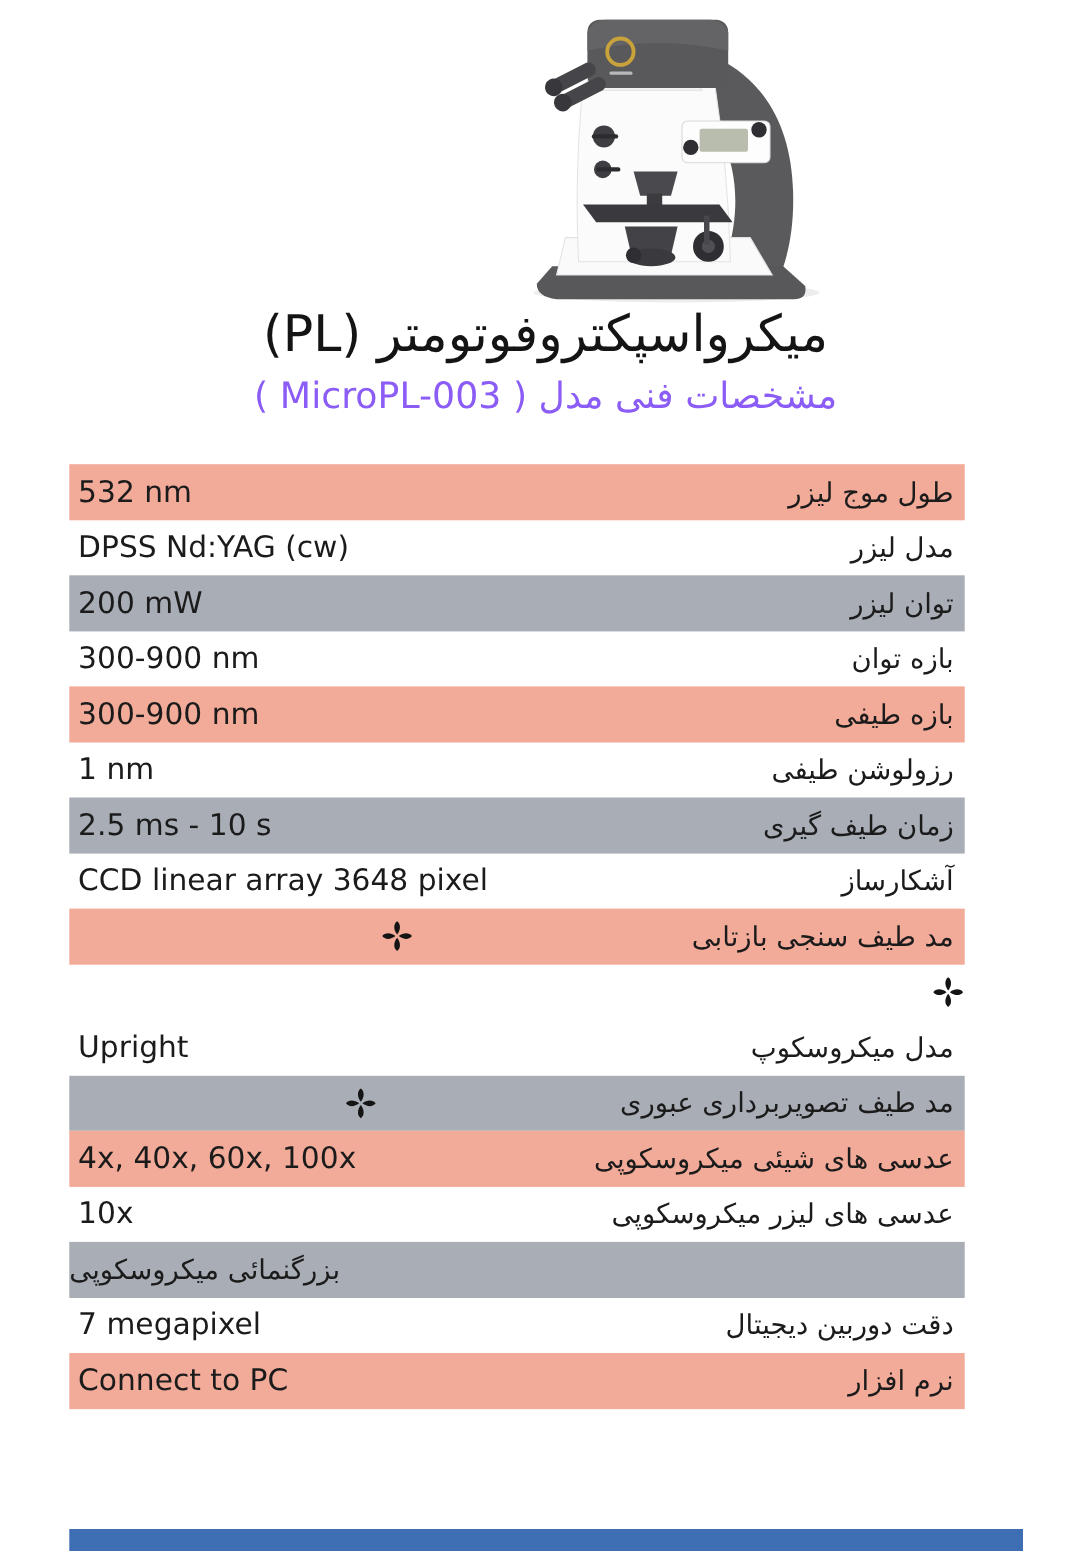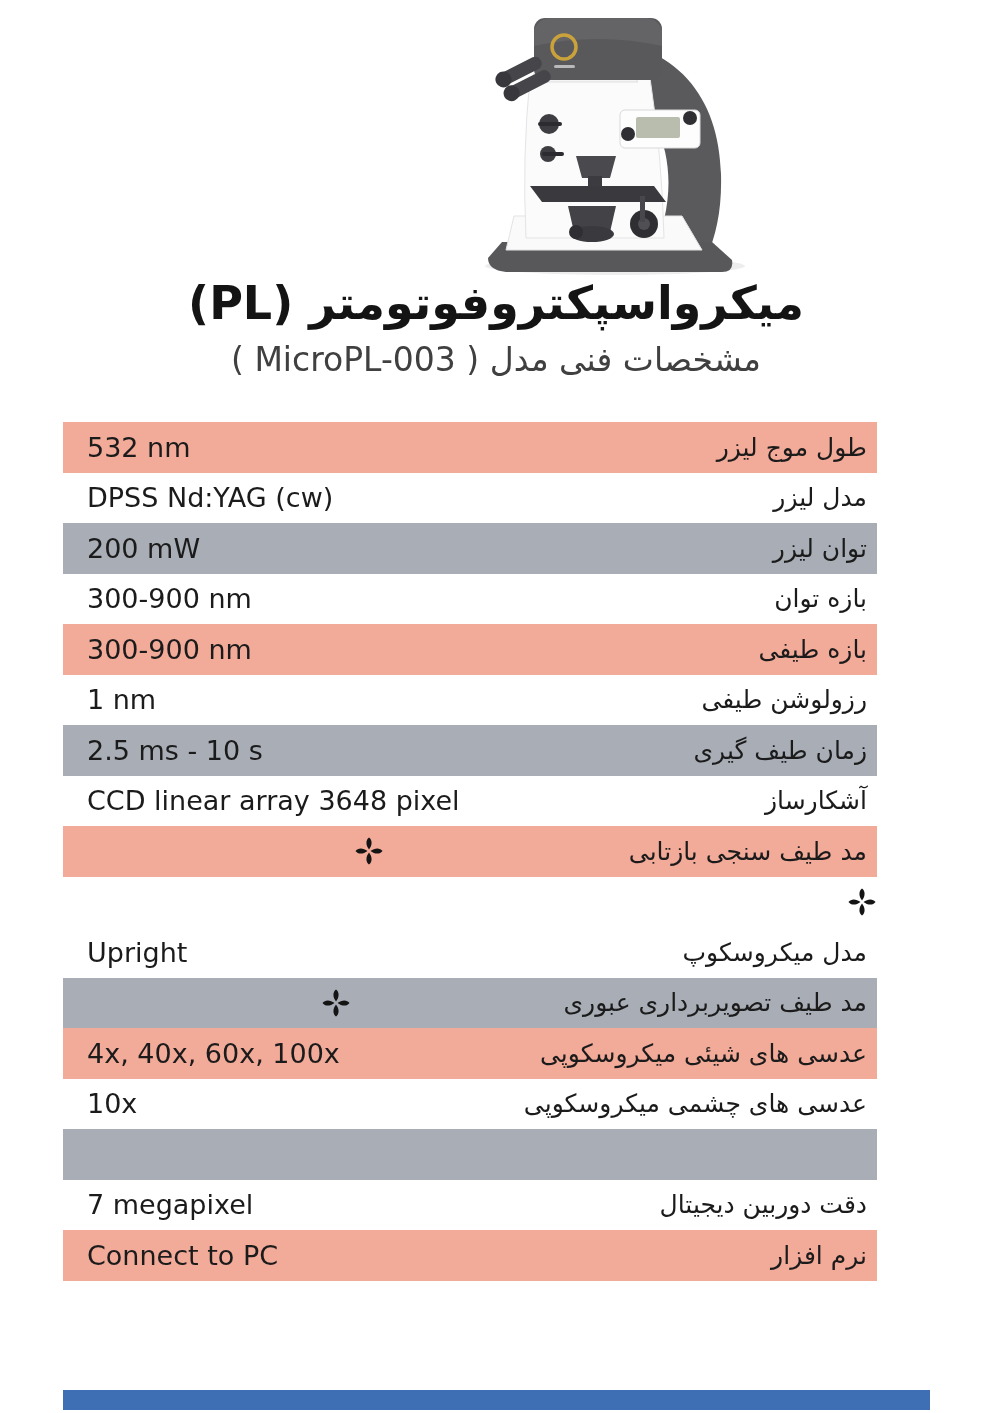--- a/index.html
+++ b/index.html
@@ -18,7 +18,7 @@
   .title{
     position:absolute; top:276px; left:0; width:100%;
     text-align:center; direction:rtl;
-    font-size:46px; font-weight:bold; letter-spacing:0px;
+    font-size:46px; font-weight:normal; letter-spacing:0px;
     color:#141414;
   }
   .subtitle{

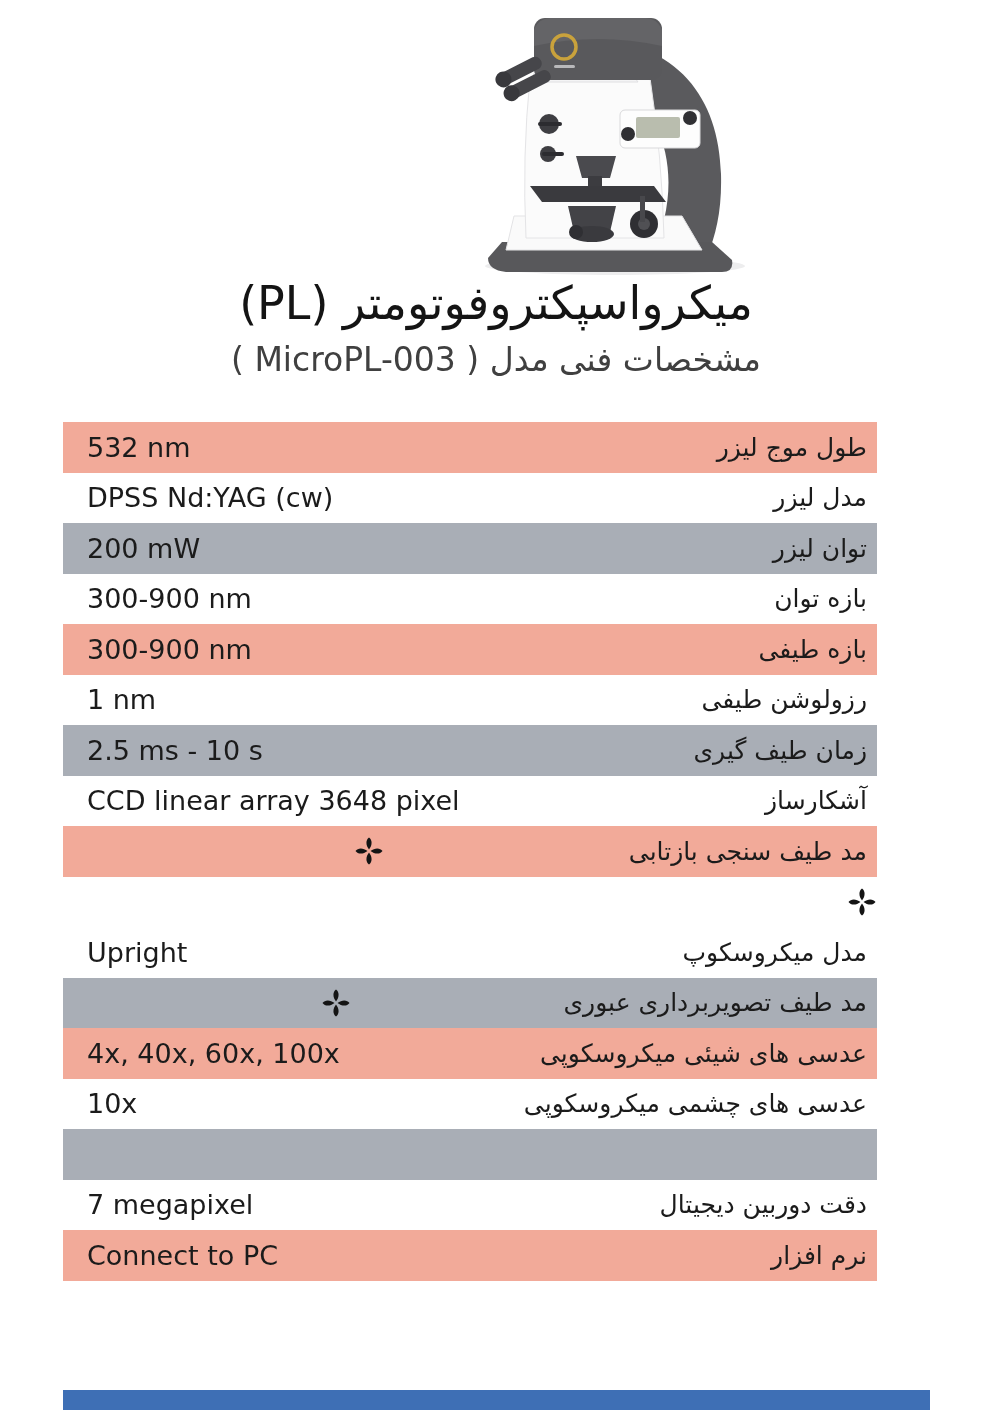--- a/index.html
+++ b/index.html
@@ -24,7 +24,7 @@
   .subtitle{
     position:absolute; top:340px; left:0; width:100%;
     text-align:center; direction:rtl;
-    font-size:33px; color:#404040;
+    font-size:33px; color:#8b5cf6;
   }
   
   .spec-table{

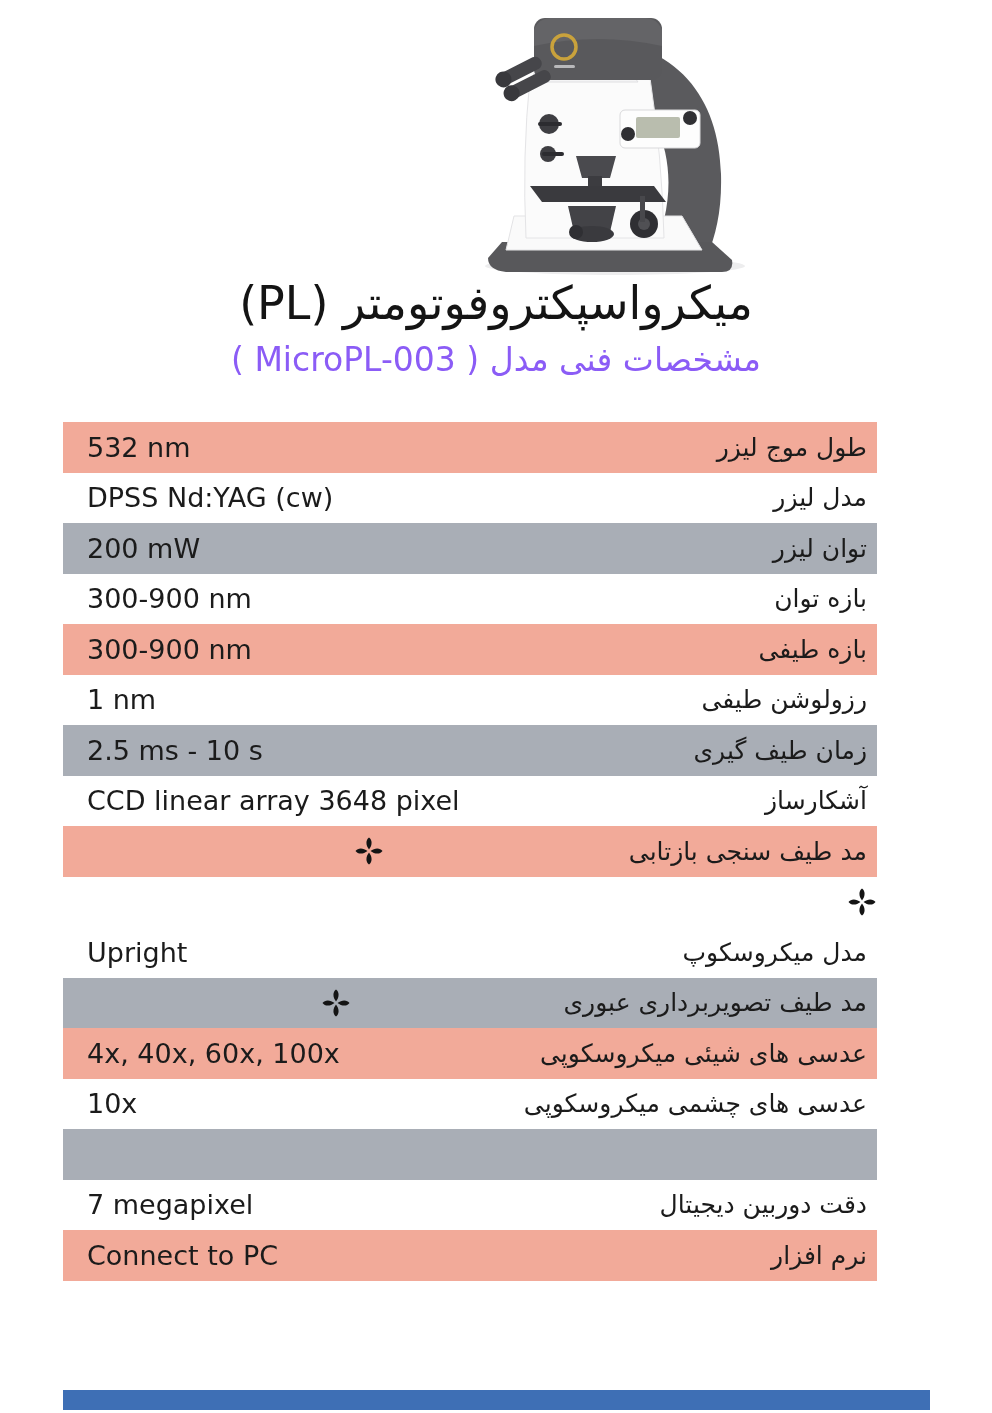--- a/index.html
+++ b/index.html
@@ -39,7 +39,7 @@
   .row.gray{ background:var(--gray); }
   .row .val{
     direction:ltr; text-align:left;
-    padding-left:24px; font-size:27px;
+    padding-left:8px; font-size:27px;
     white-space:nowrap;
   }
   .row .lbl{

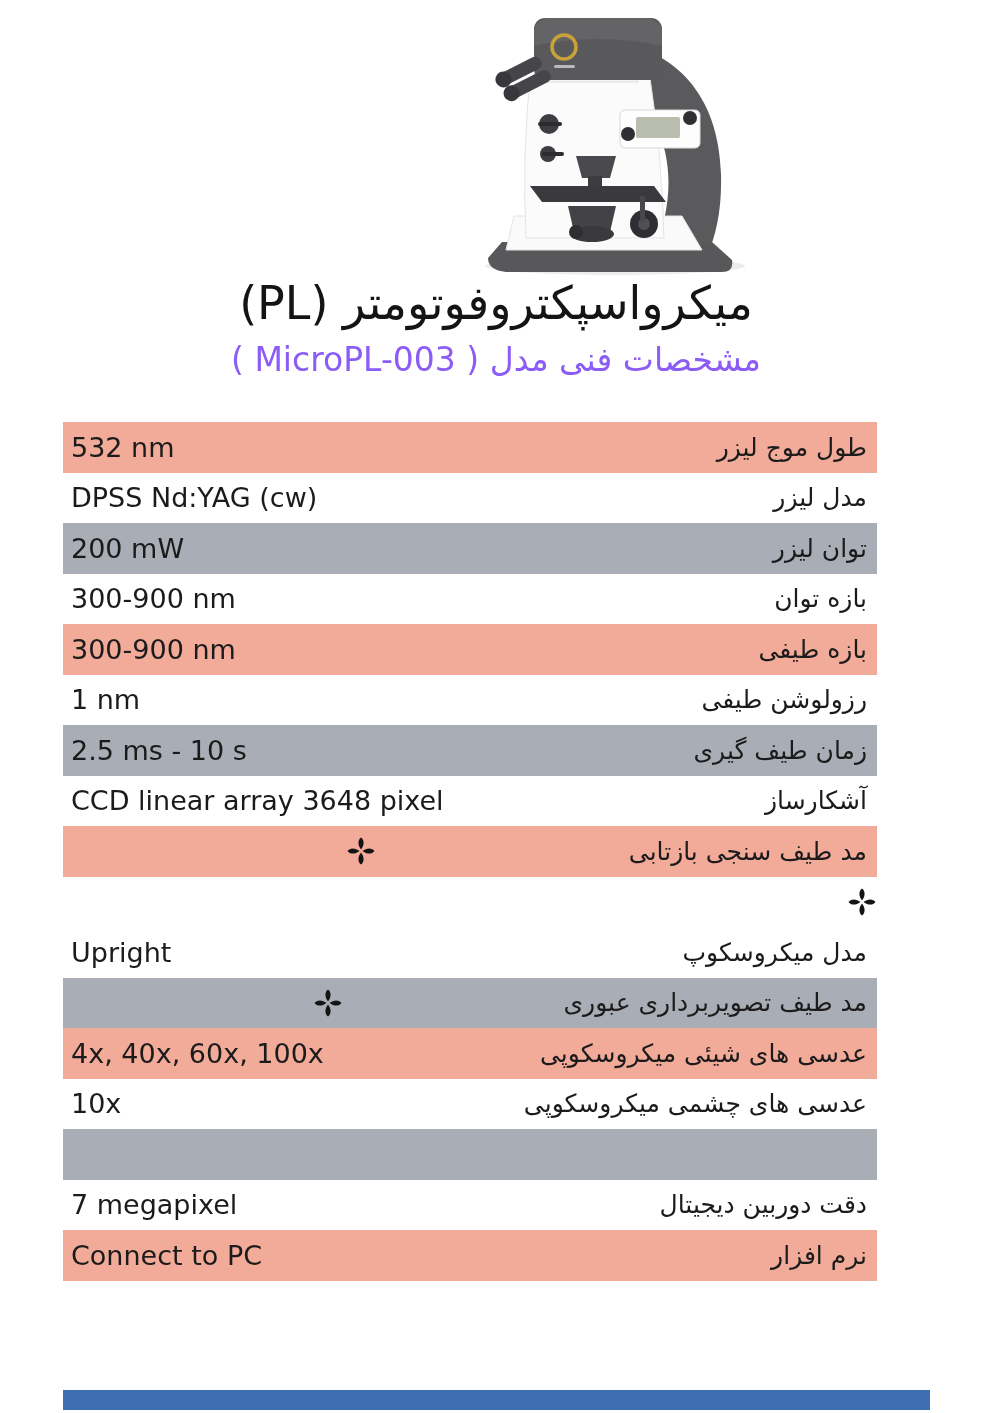--- a/index.html
+++ b/index.html
@@ -215,7 +215,7 @@
   <div class="row">
     <span class="val">10x</span>
 
-    <span class="lbl">عدسی های چشمی میکروسکوپی</span>
+    <span class="lbl">عدسی های لیزر میکروسکوپی</span>
   </div>
 
   <div class="row gray">

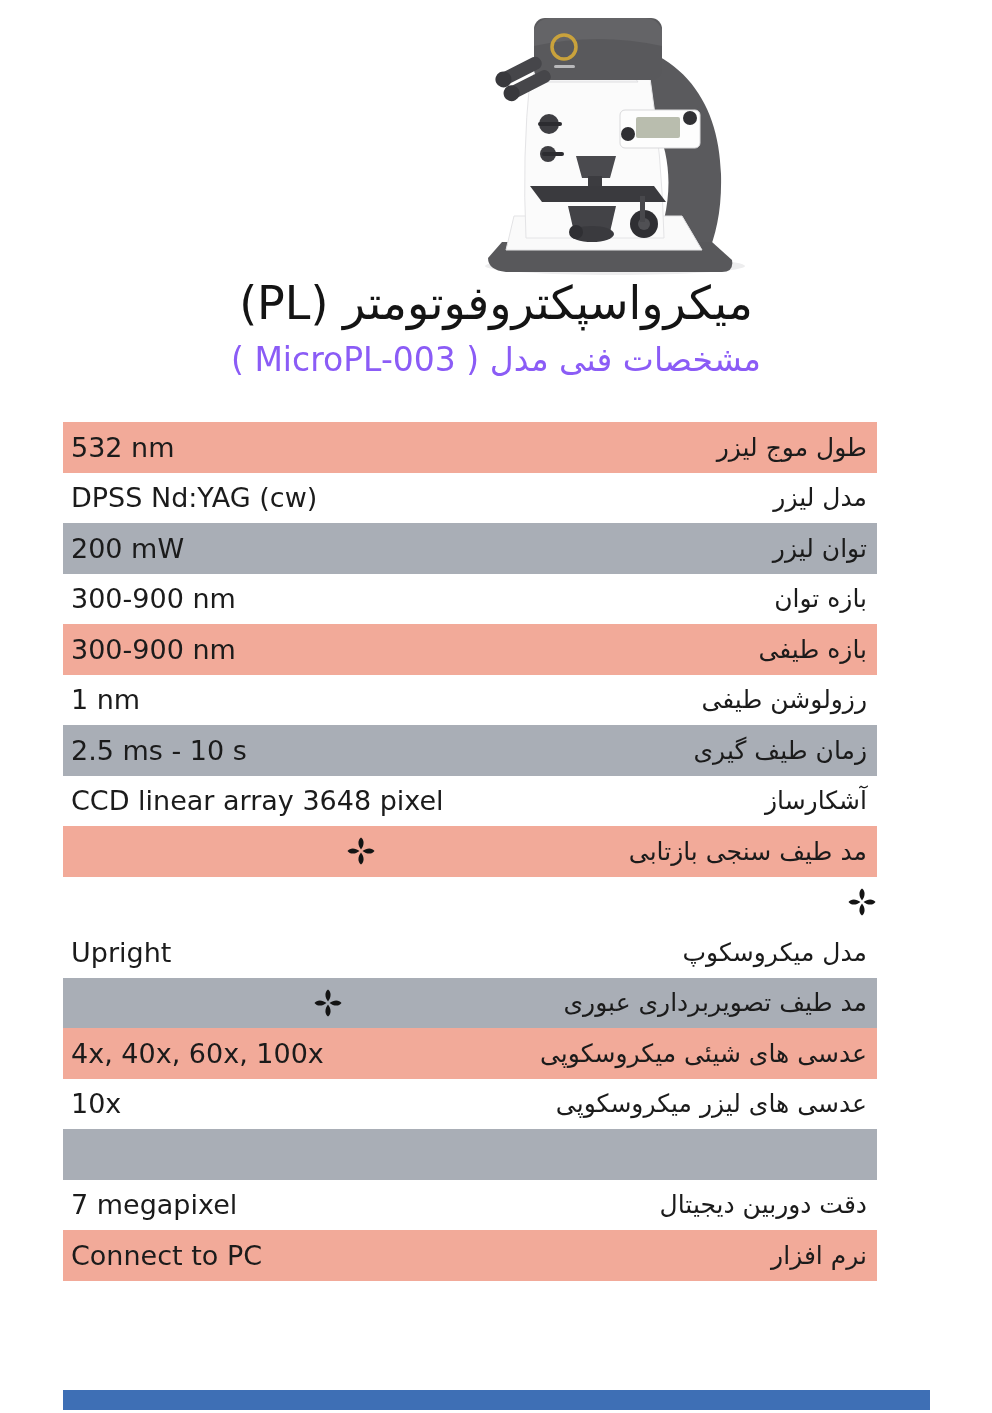--- a/index.html
+++ b/index.html
@@ -220,6 +220,7 @@
 
   <div class="row gray">
 
+    <span class="lbl">بزرگنمائی میکروسکوپی</span>
   </div>
 
   <div class="row">

